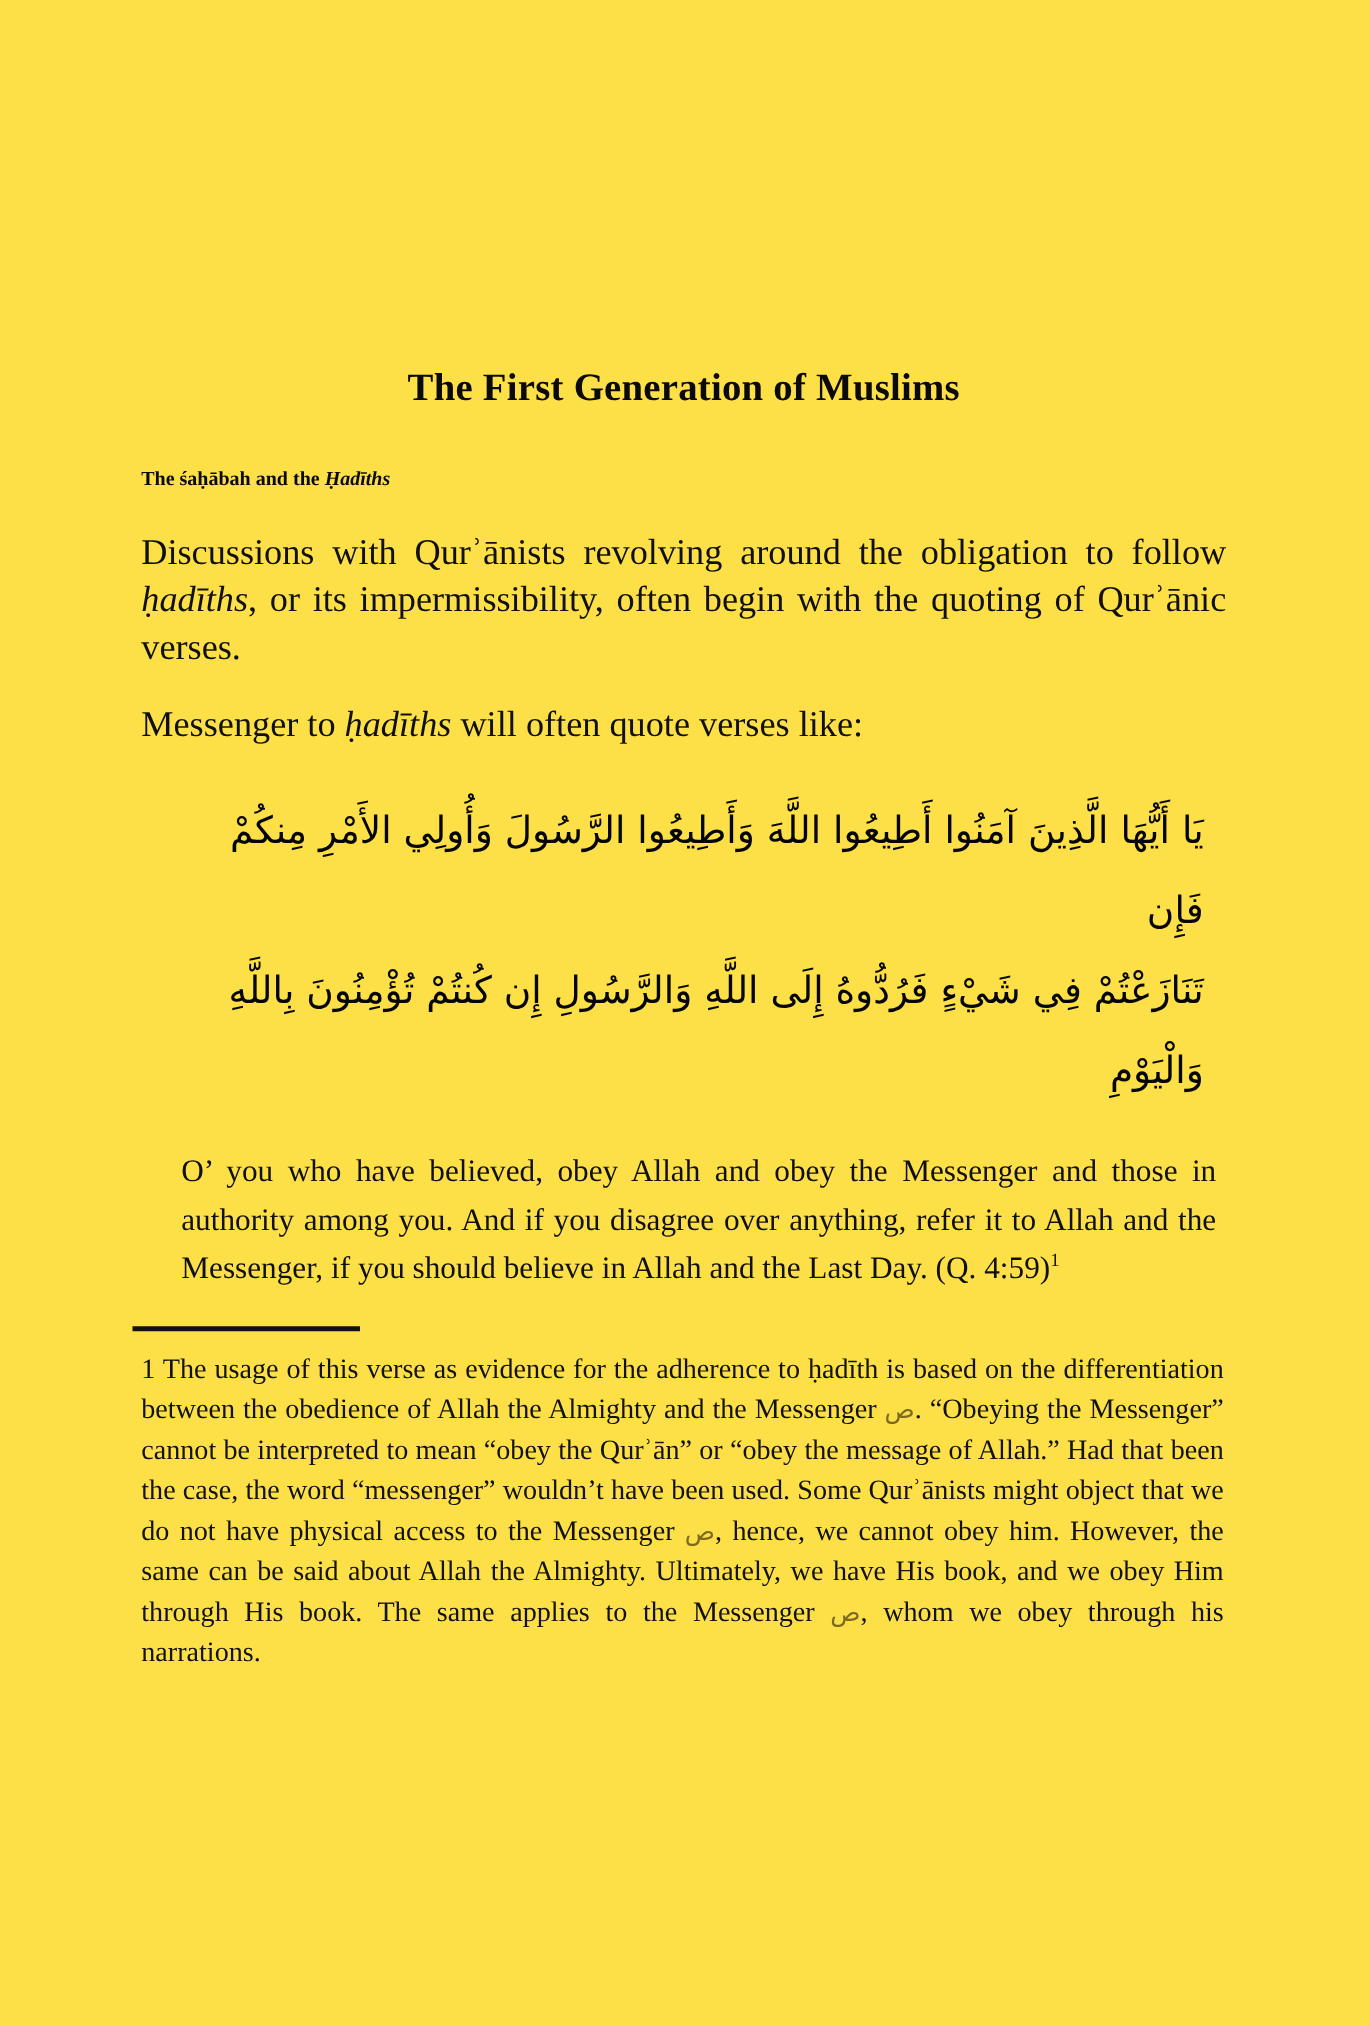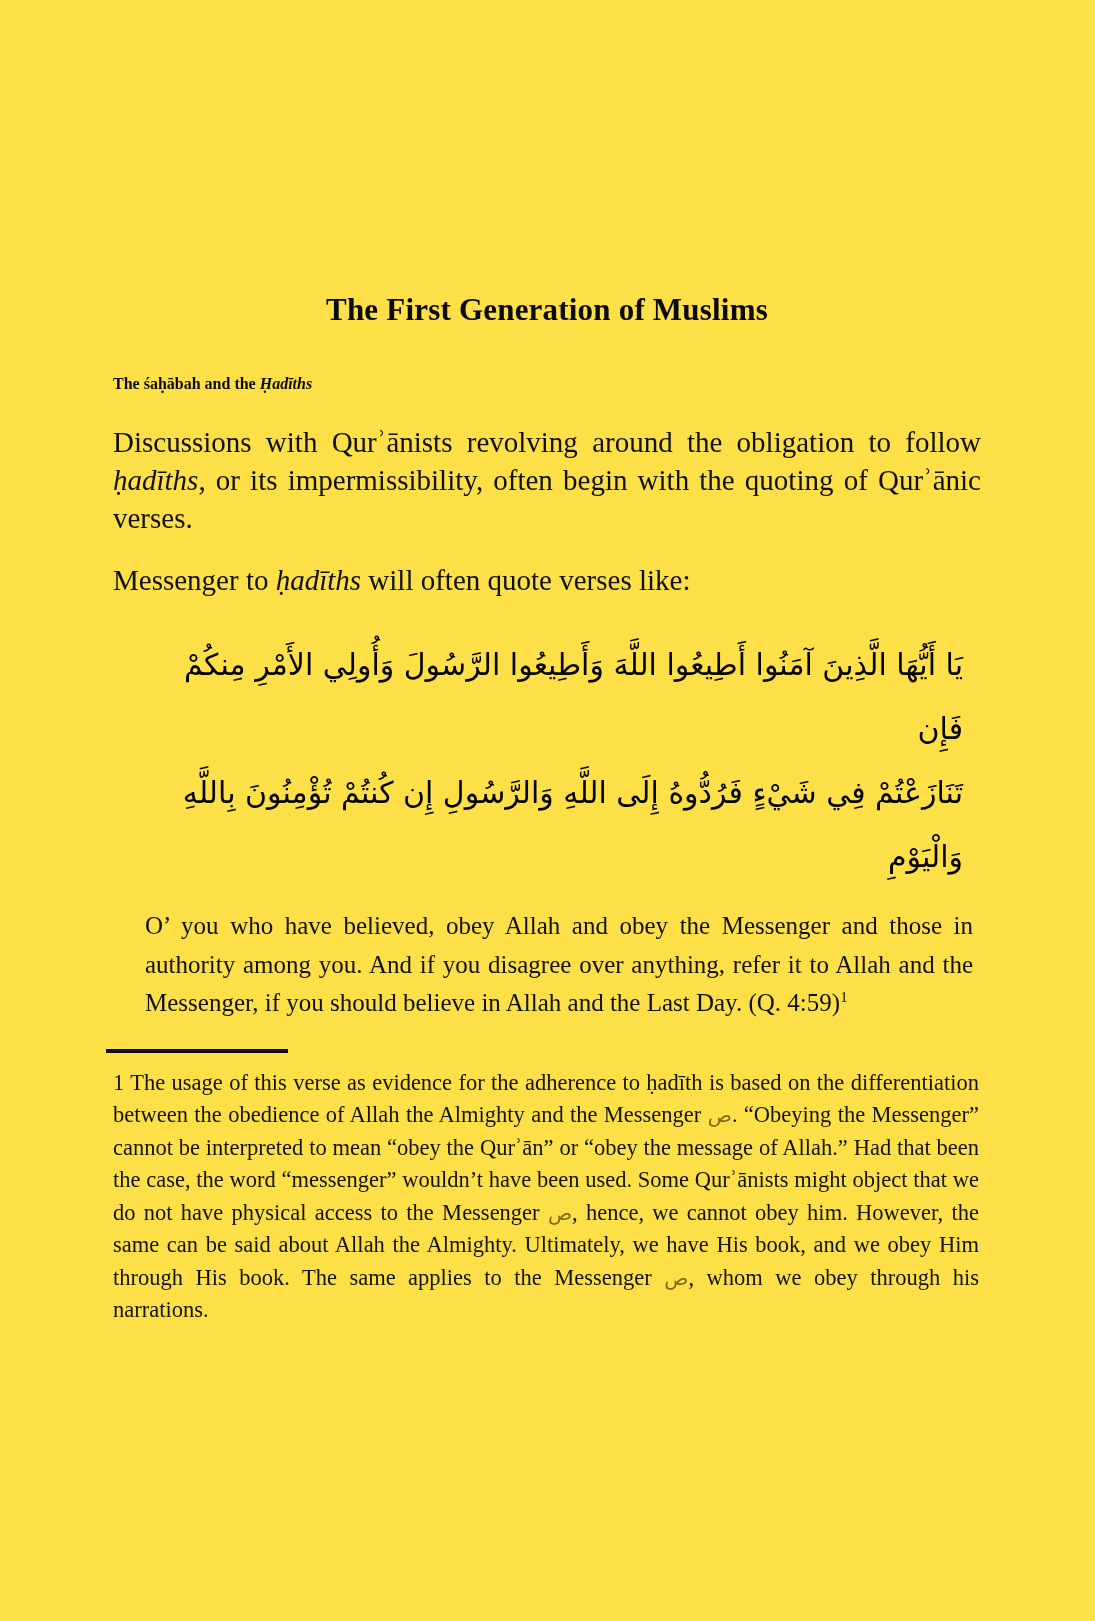--- a/index.html
+++ b/index.html
@@ -93,7 +93,7 @@
     line-height: 38.5px;
     text-align: justify;
     text-justify: inter-word;
-    margin: 18px 0 0 0;
+    margin: 30px 0 0 0;
     padding-left: 32px;
     padding-right: 8px;
     color: #101010;

